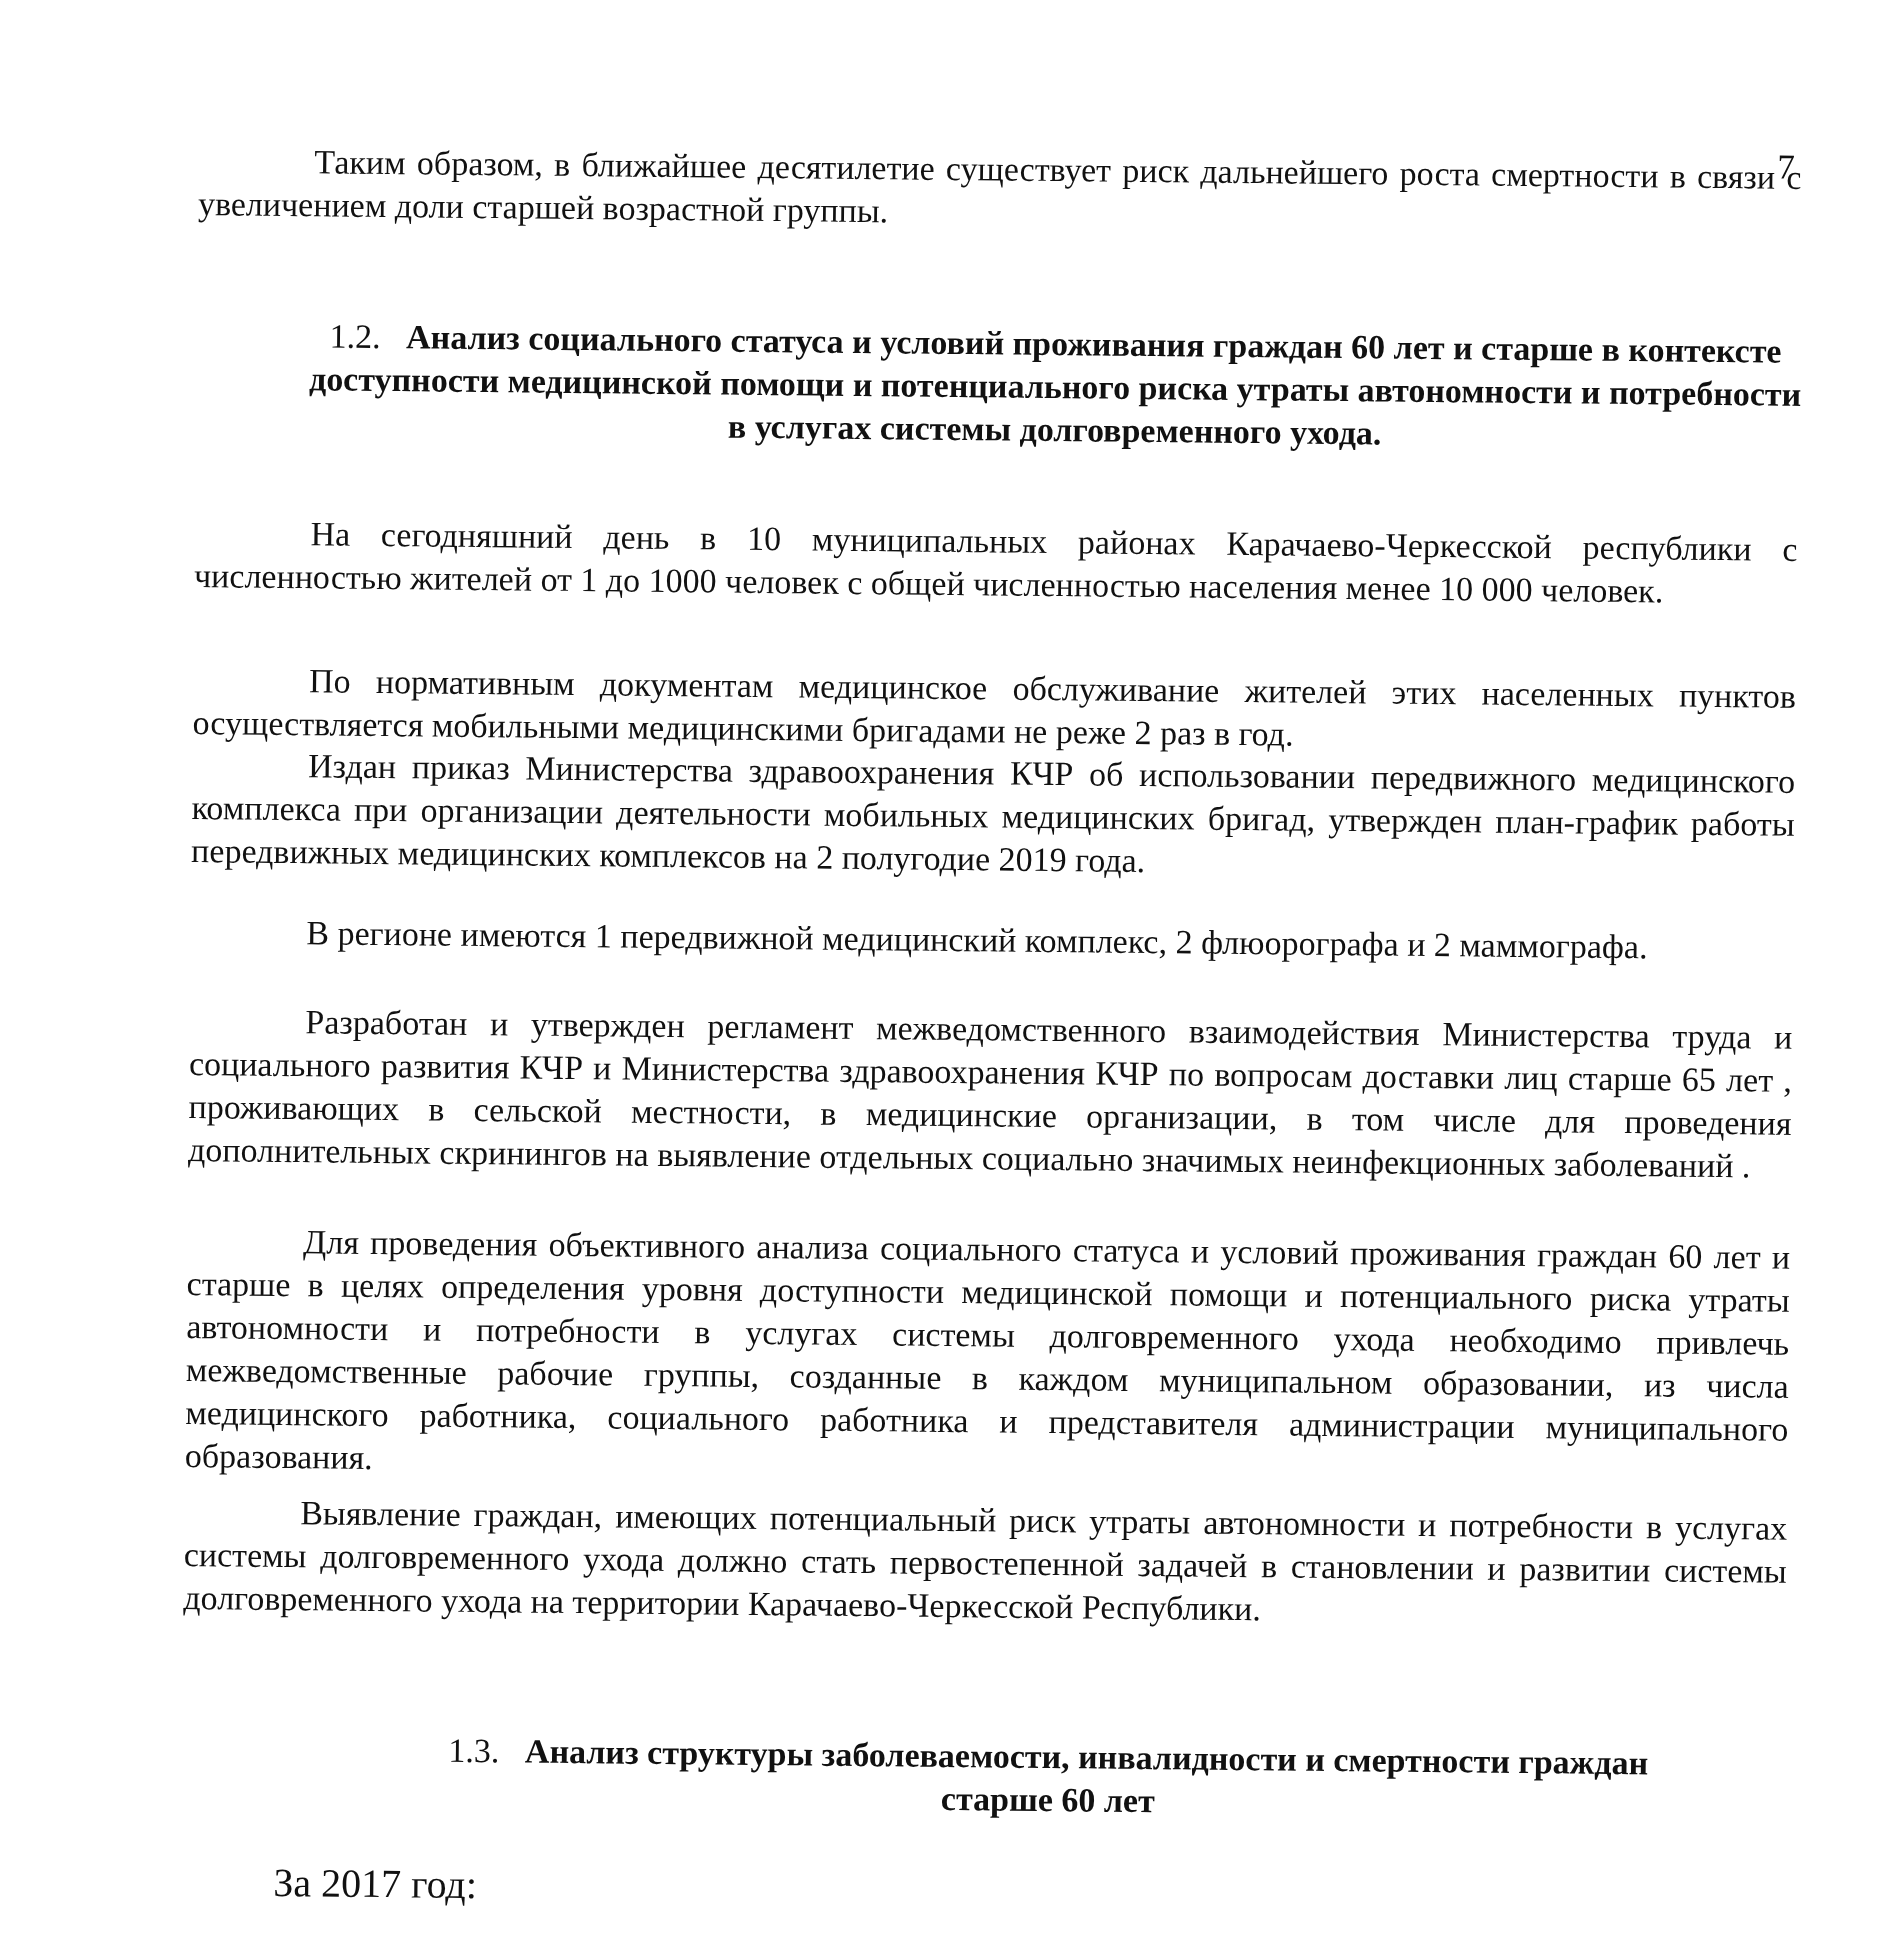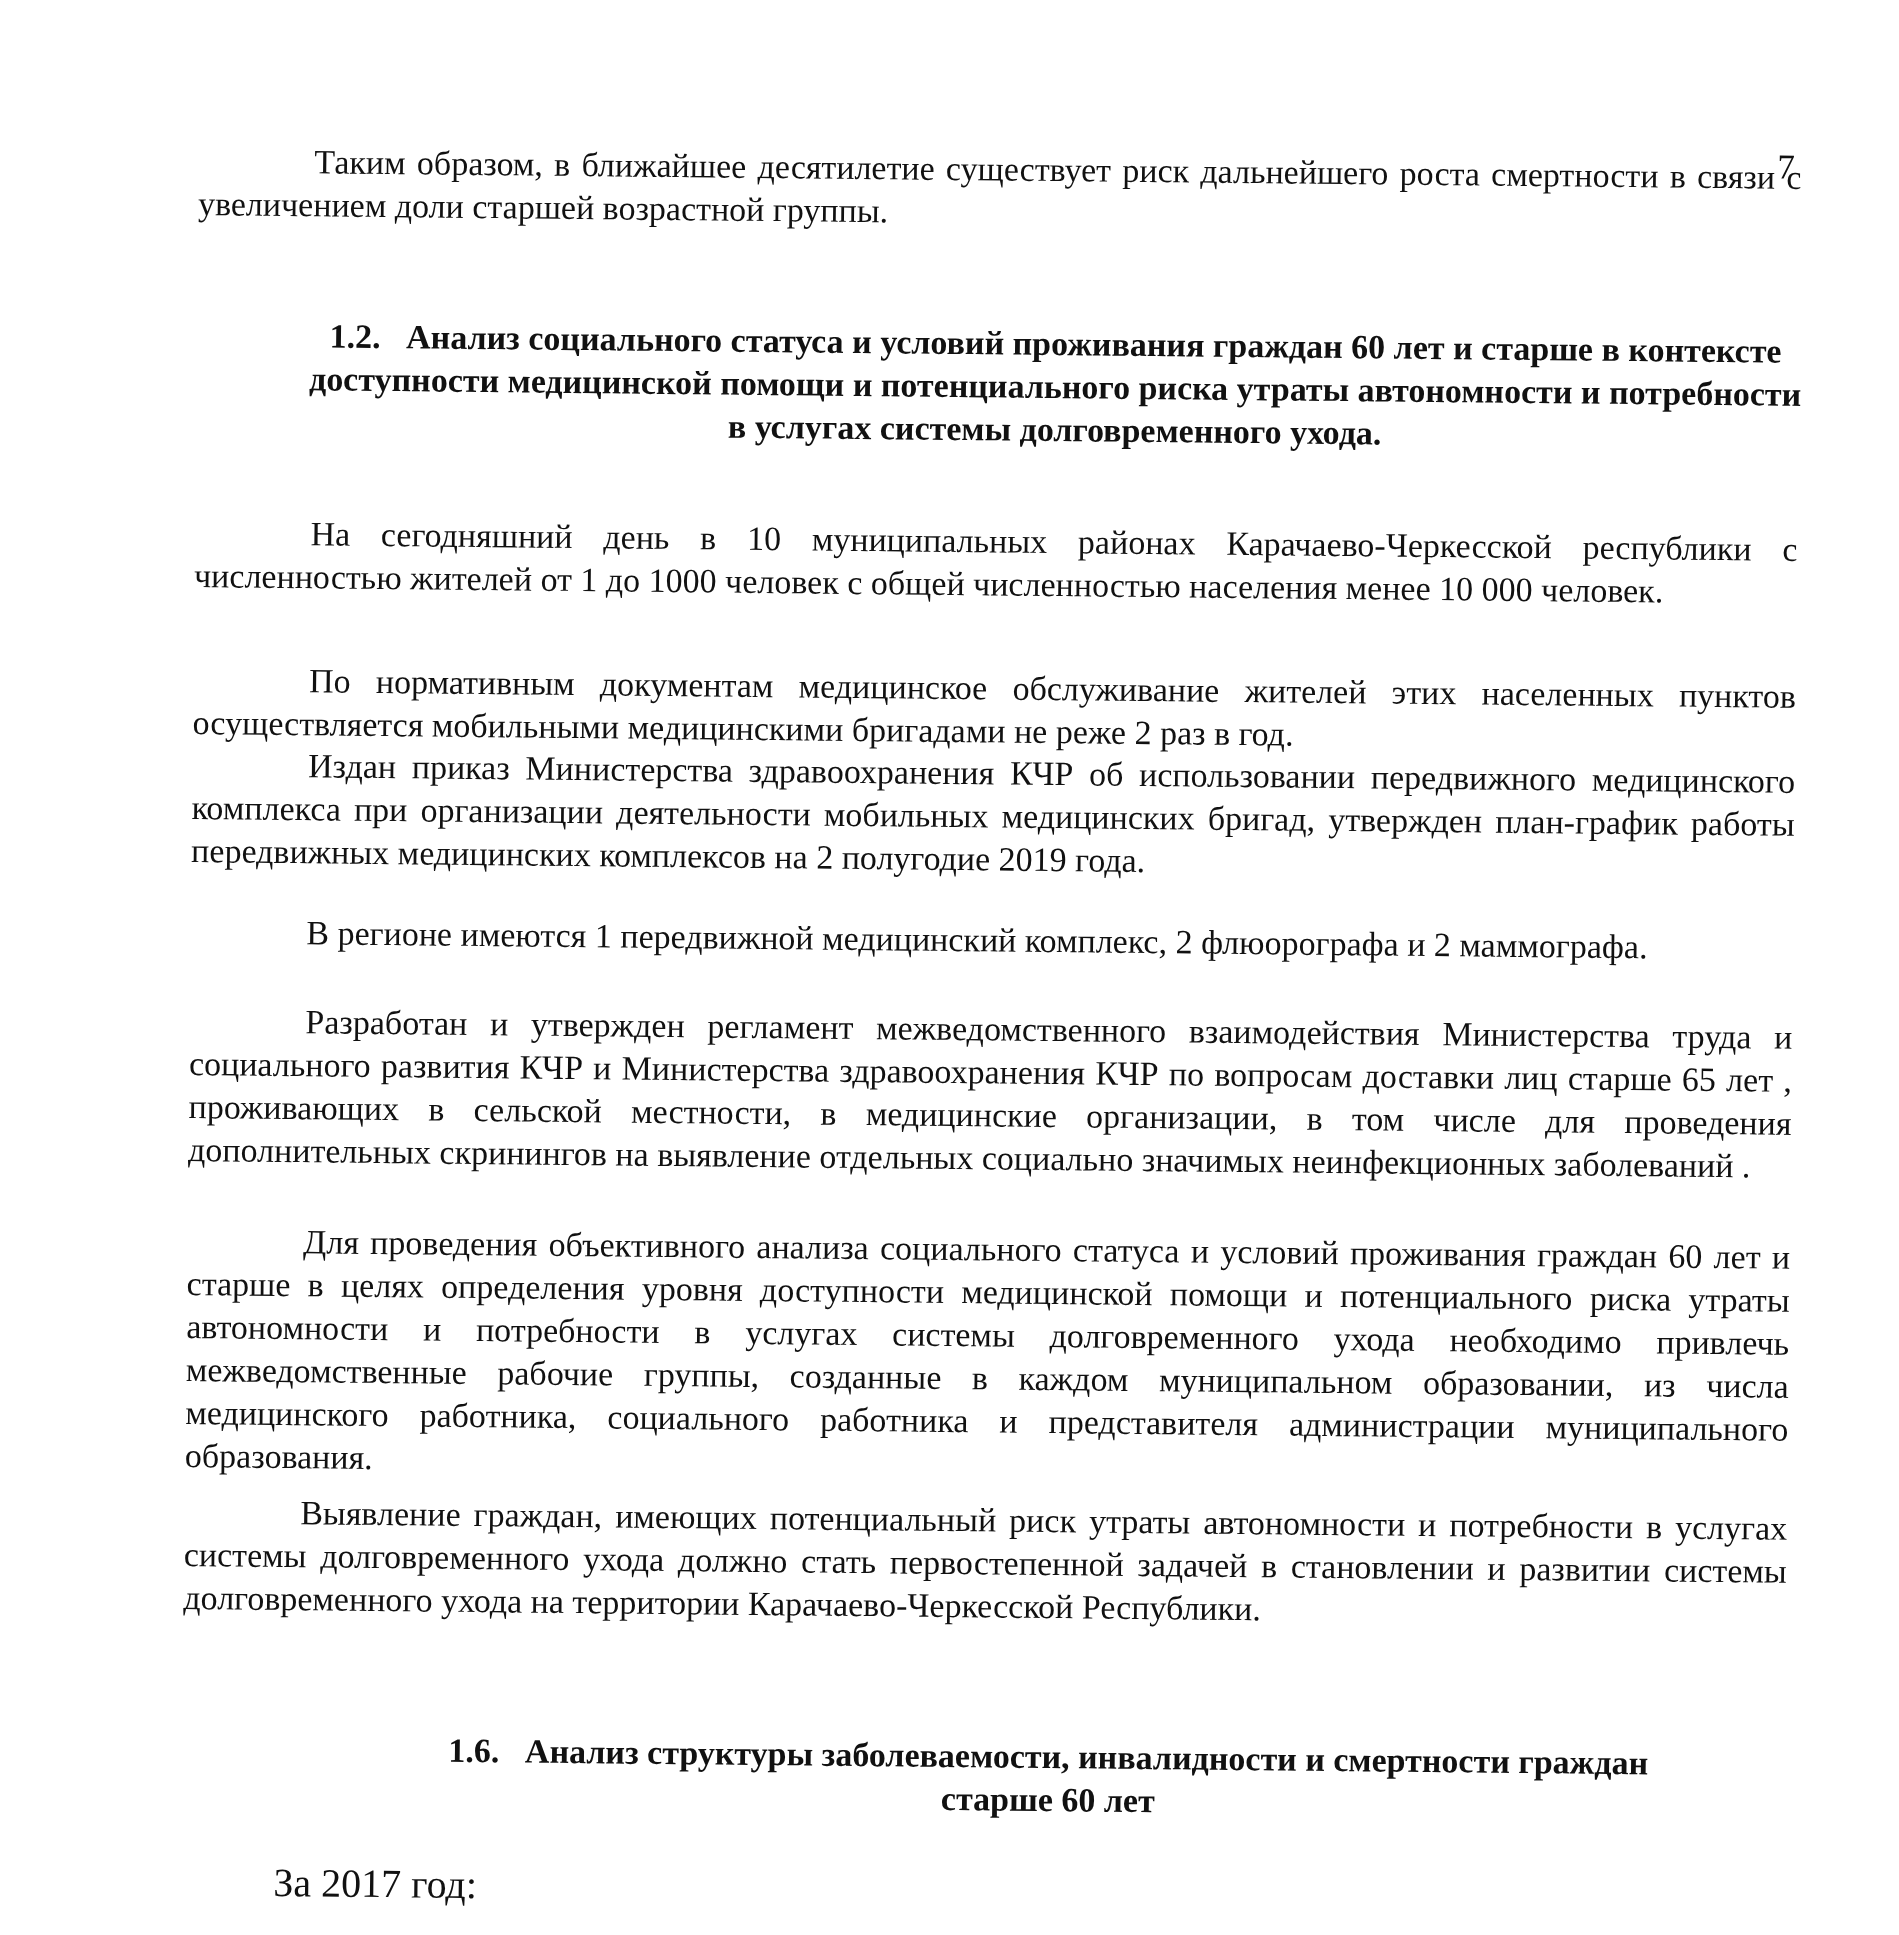--- a/index.html
+++ b/index.html
@@ -10,7 +10,7 @@
   .p { position:absolute; left:186px; width:1603px; font-size:34px; line-height:43px; text-align:justify; margin:0; }
   .ind { text-indent:116px; }
   .h { position:absolute; font-weight:bold; font-size:34px; line-height:43px; text-align:center; margin:0; }
-  .hnum { font-weight:bold;margin-top:11px; }
+  .hnum { font-weight:normal;margin-top:11px; }
   .year { position:absolute; left:279px; top:1866px; font-size:40px; }
 </style>
 </head>

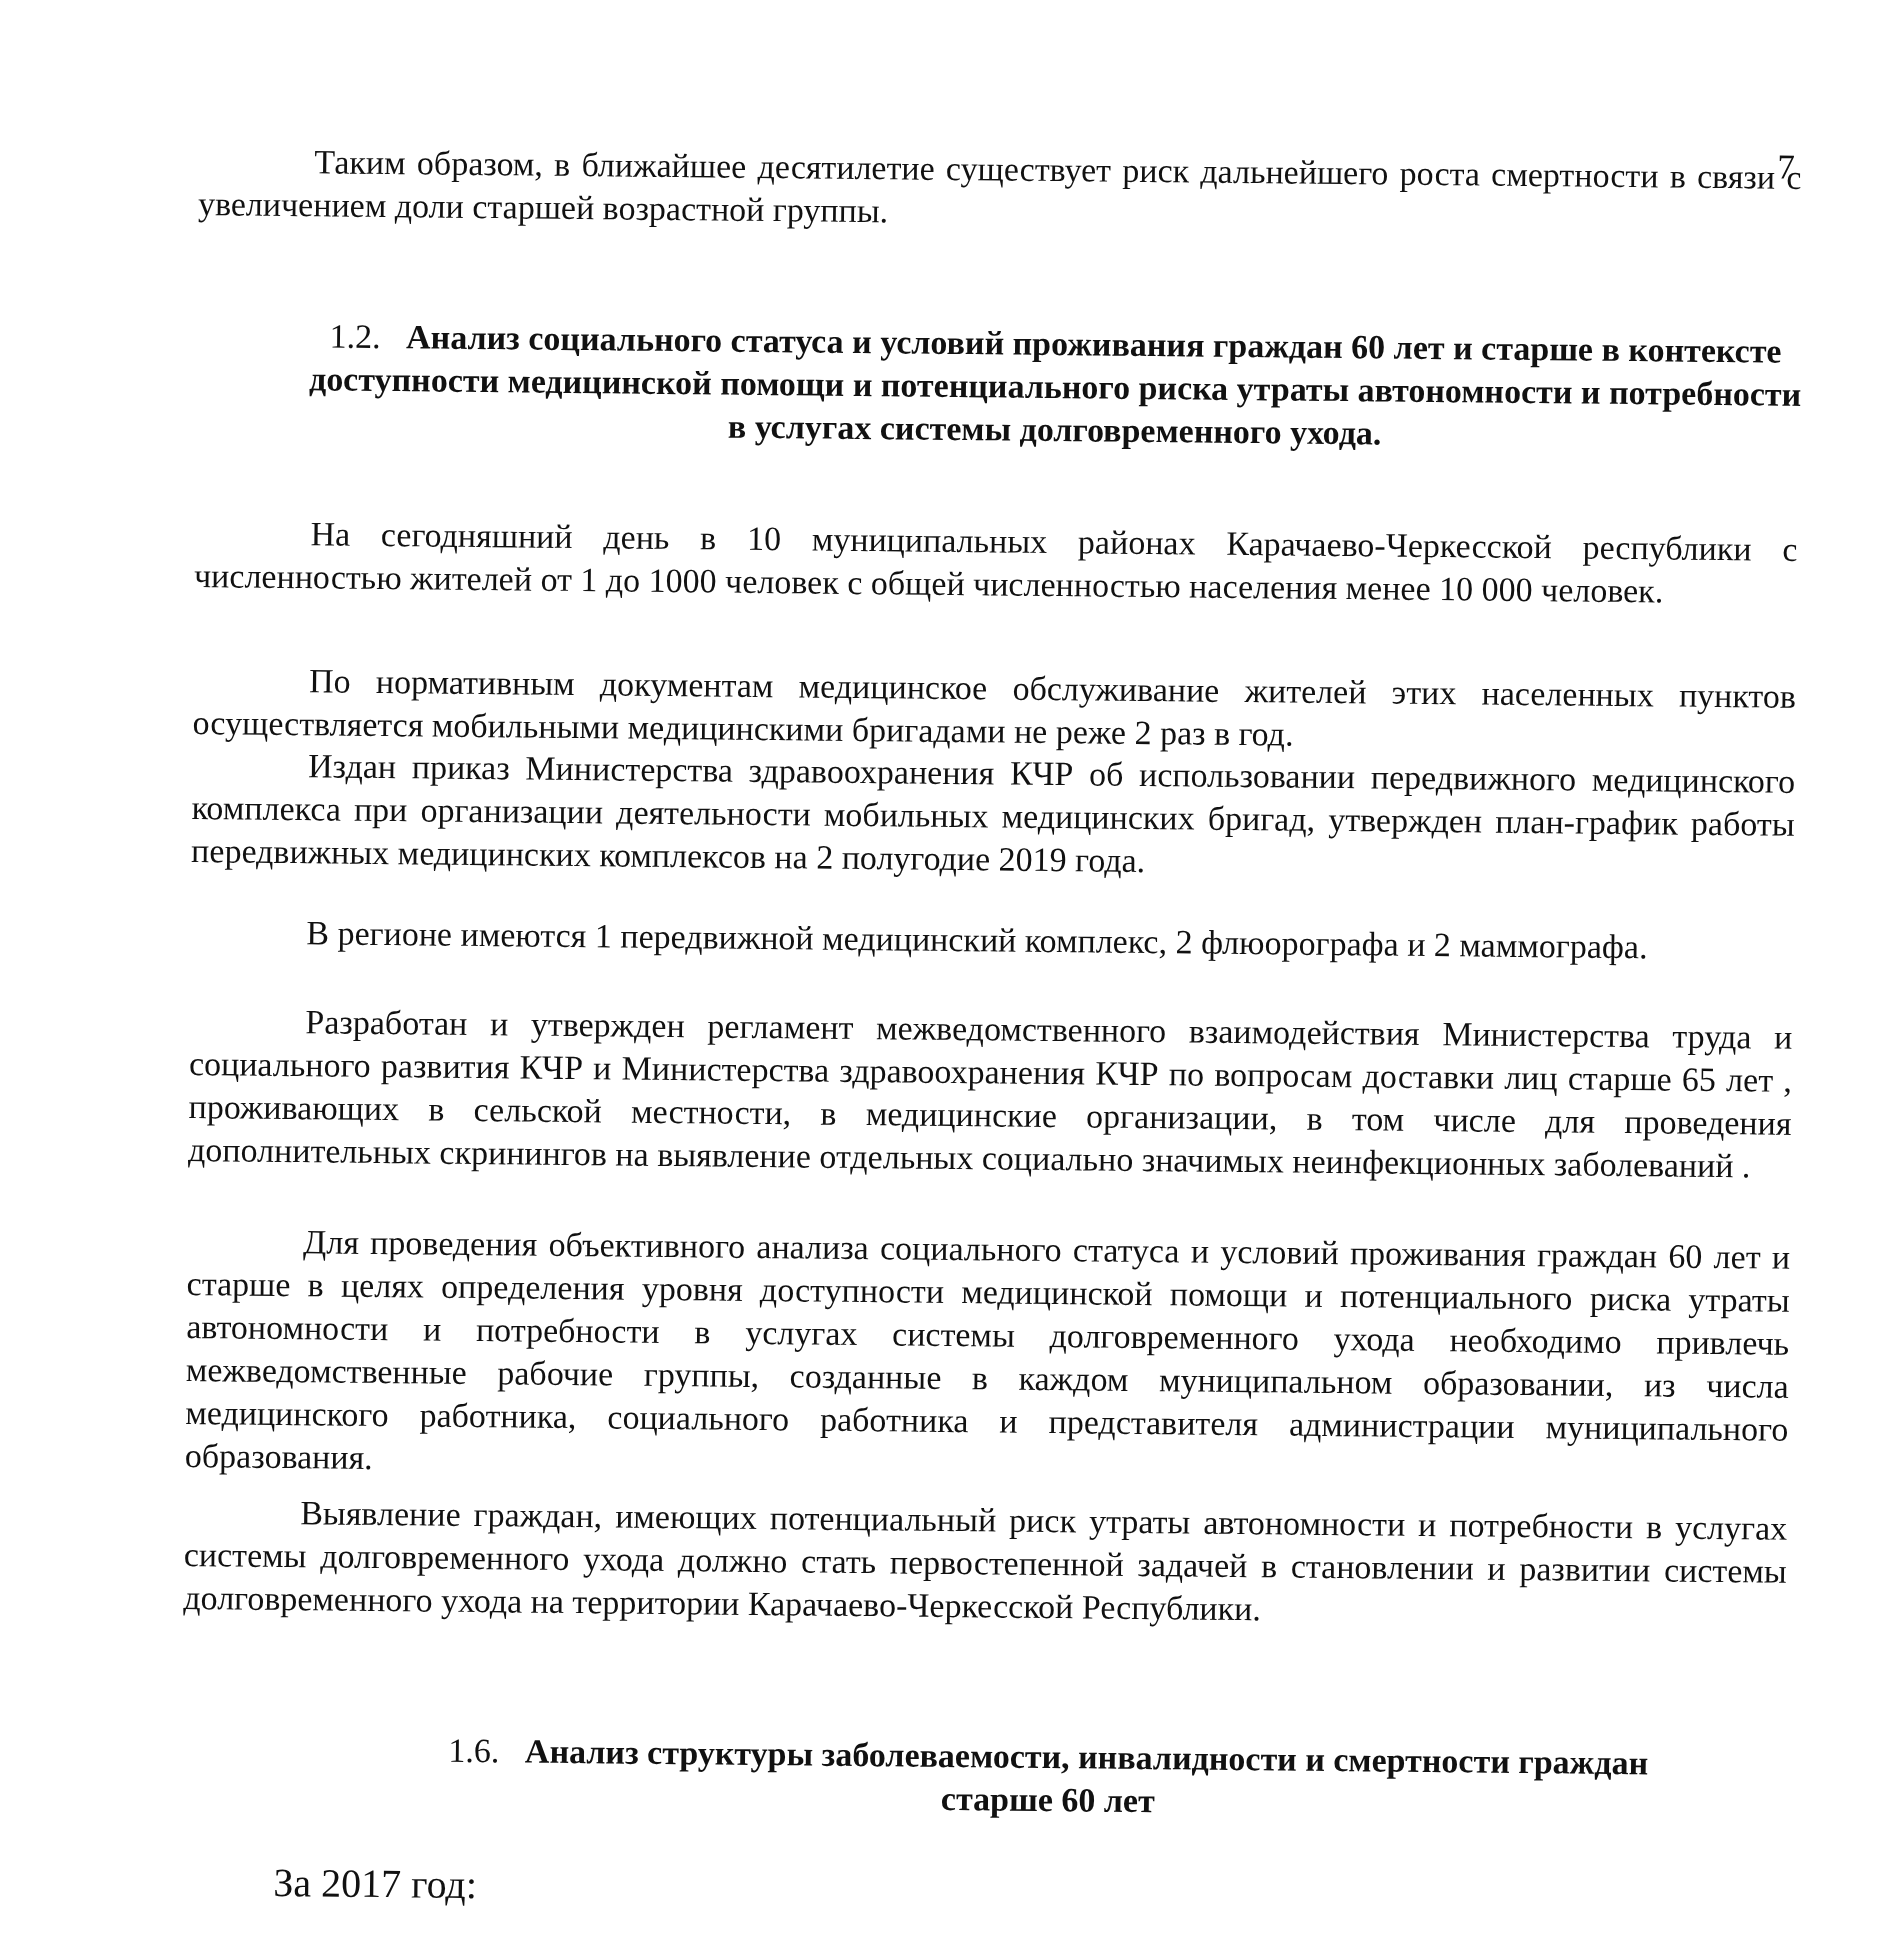--- a/index.html
+++ b/index.html
@@ -35,7 +35,7 @@
   <p class="p ind" style="top:1498px;">Выявление граждан, имеющих потенциальный риск утраты автономности и потребности в услугах системы долговременного ухода должно стать первостепенной задачей в становлении и развитии системы долговременного ухода на территории Карачаево-Черкесской Республики.</p>
 
   <div class="h" style="left:317px; top:1734px; width:1471px;">
-    <div><span class="hnum">1.6.</span>&nbsp;&nbsp;&nbsp;<span>Анализ структуры заболеваемости, инвалидности и смертности граждан</span></div>
+    <div><span class="hnum">1.3.</span>&nbsp;&nbsp;&nbsp;<span>Анализ структуры заболеваемости, инвалидности и смертности граждан</span></div>
     <div>старше 60 лет</div>
   </div>
 

